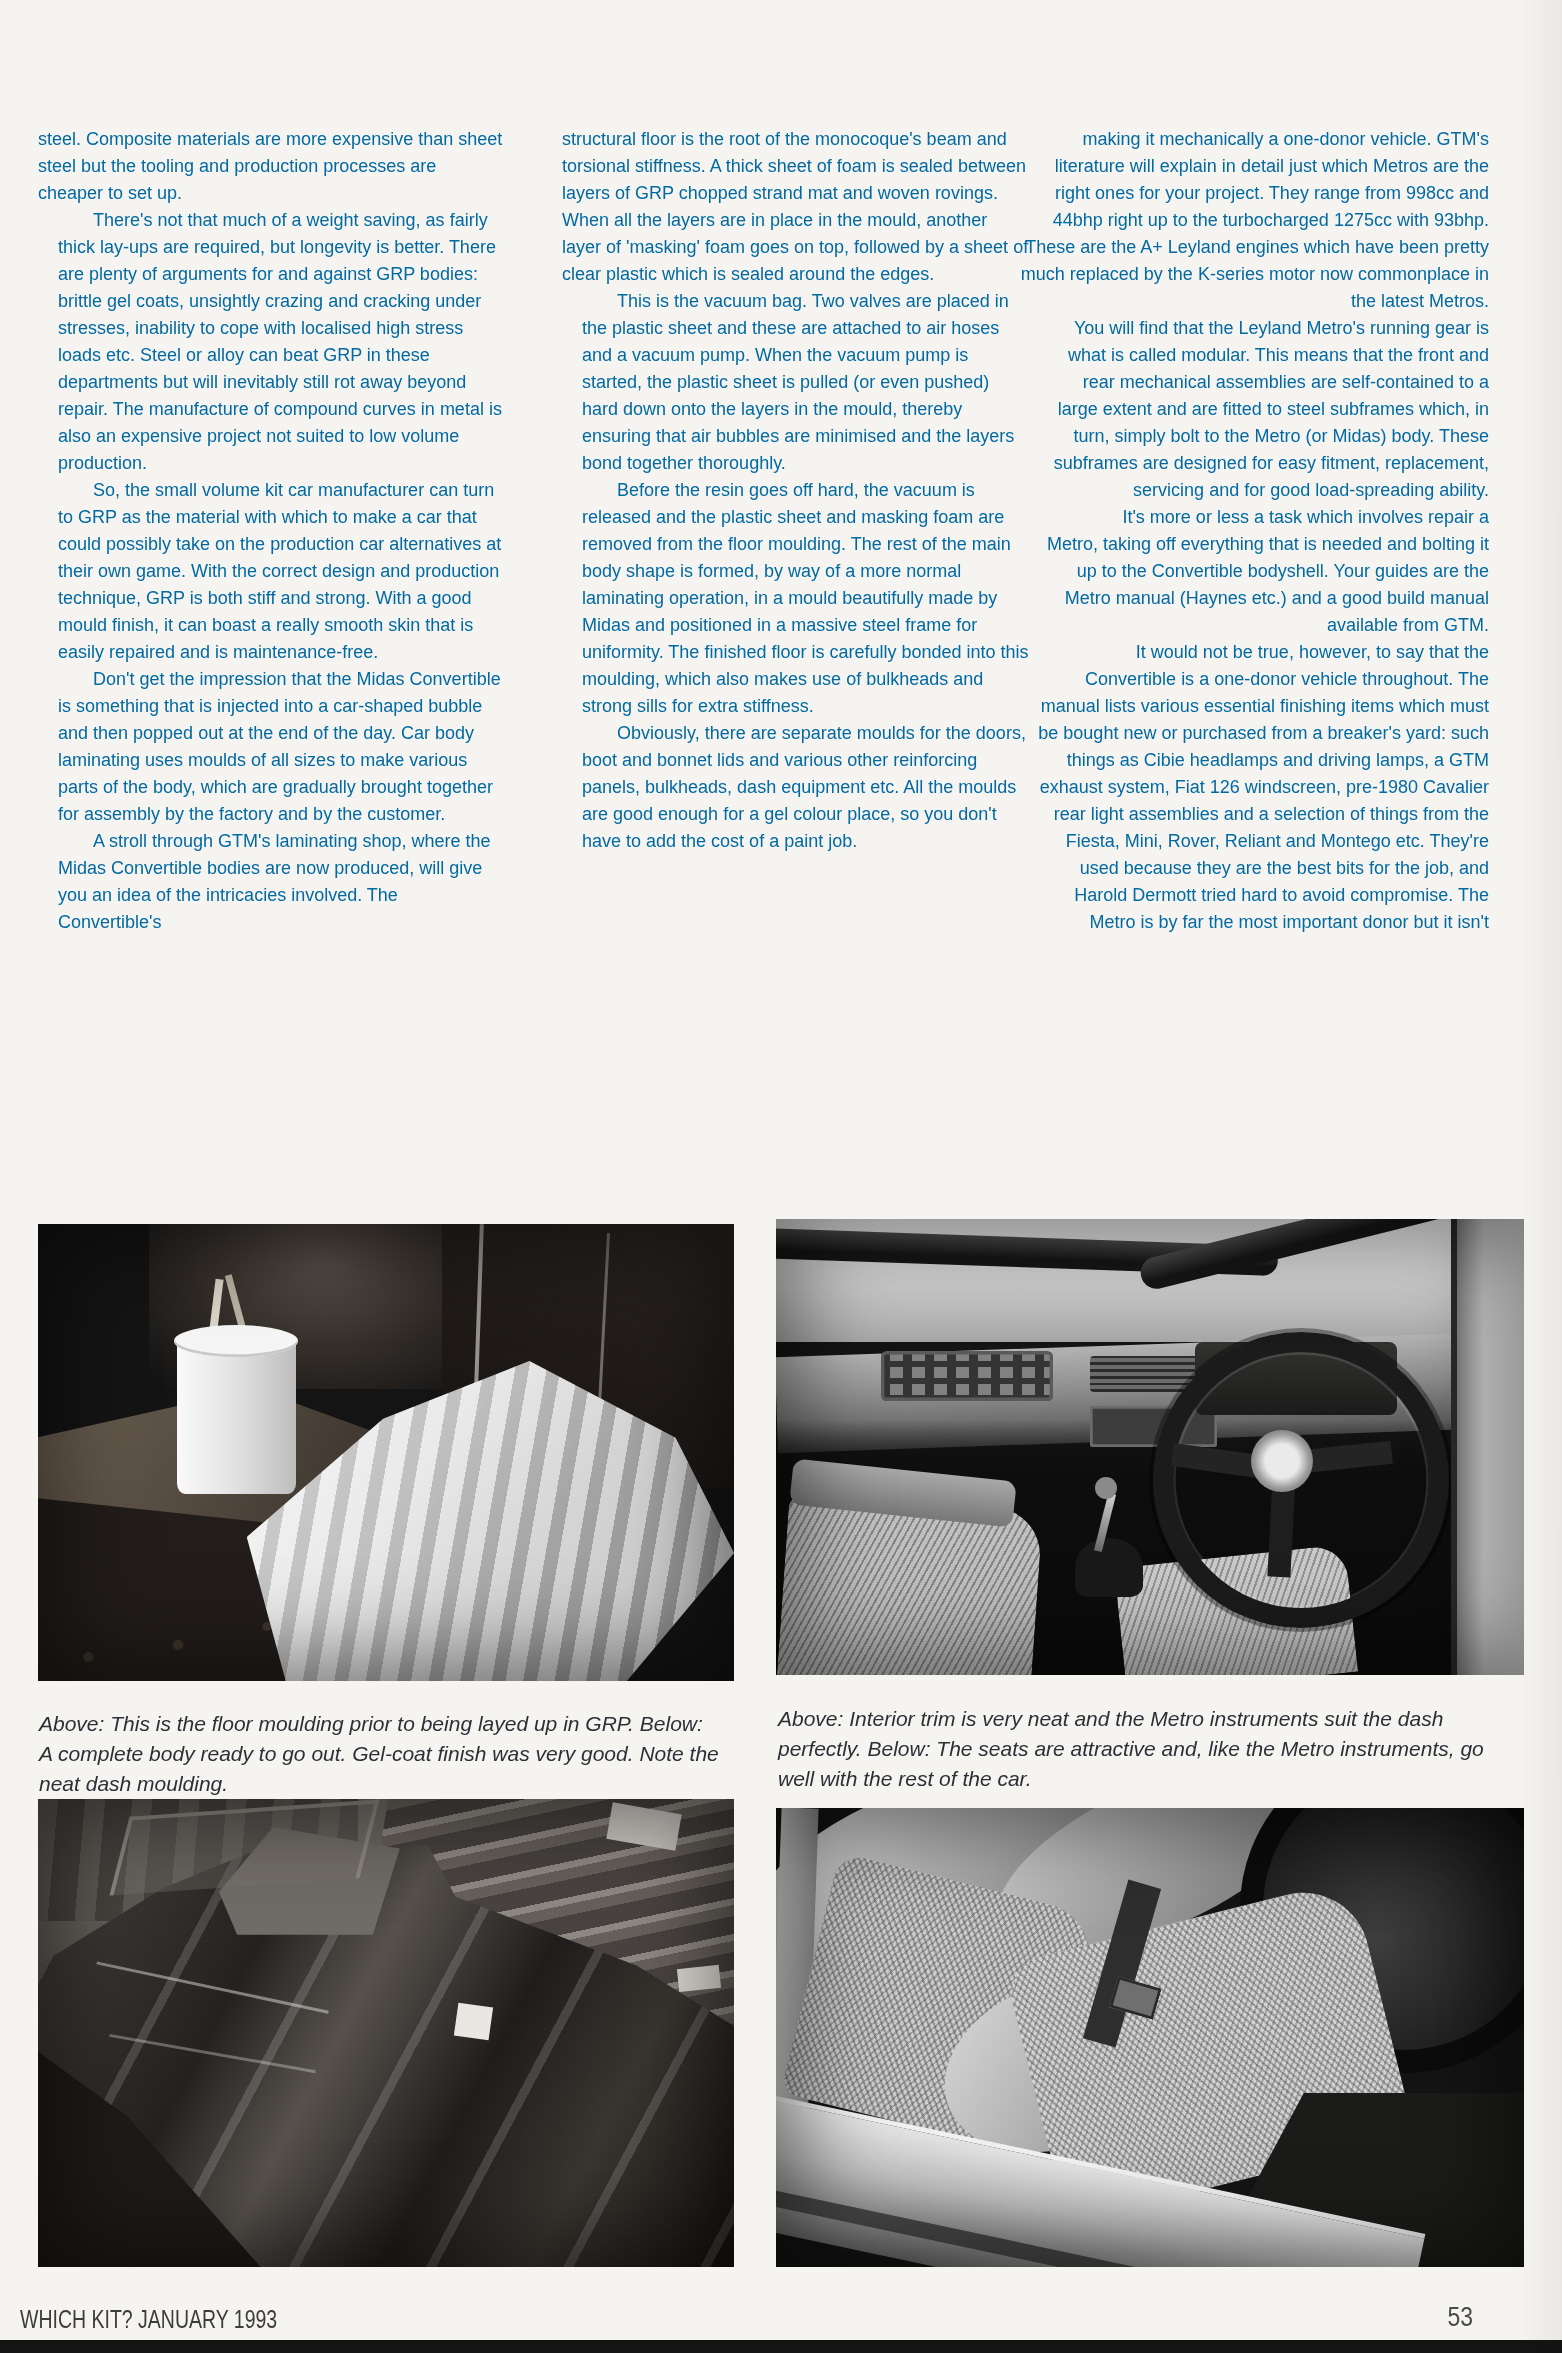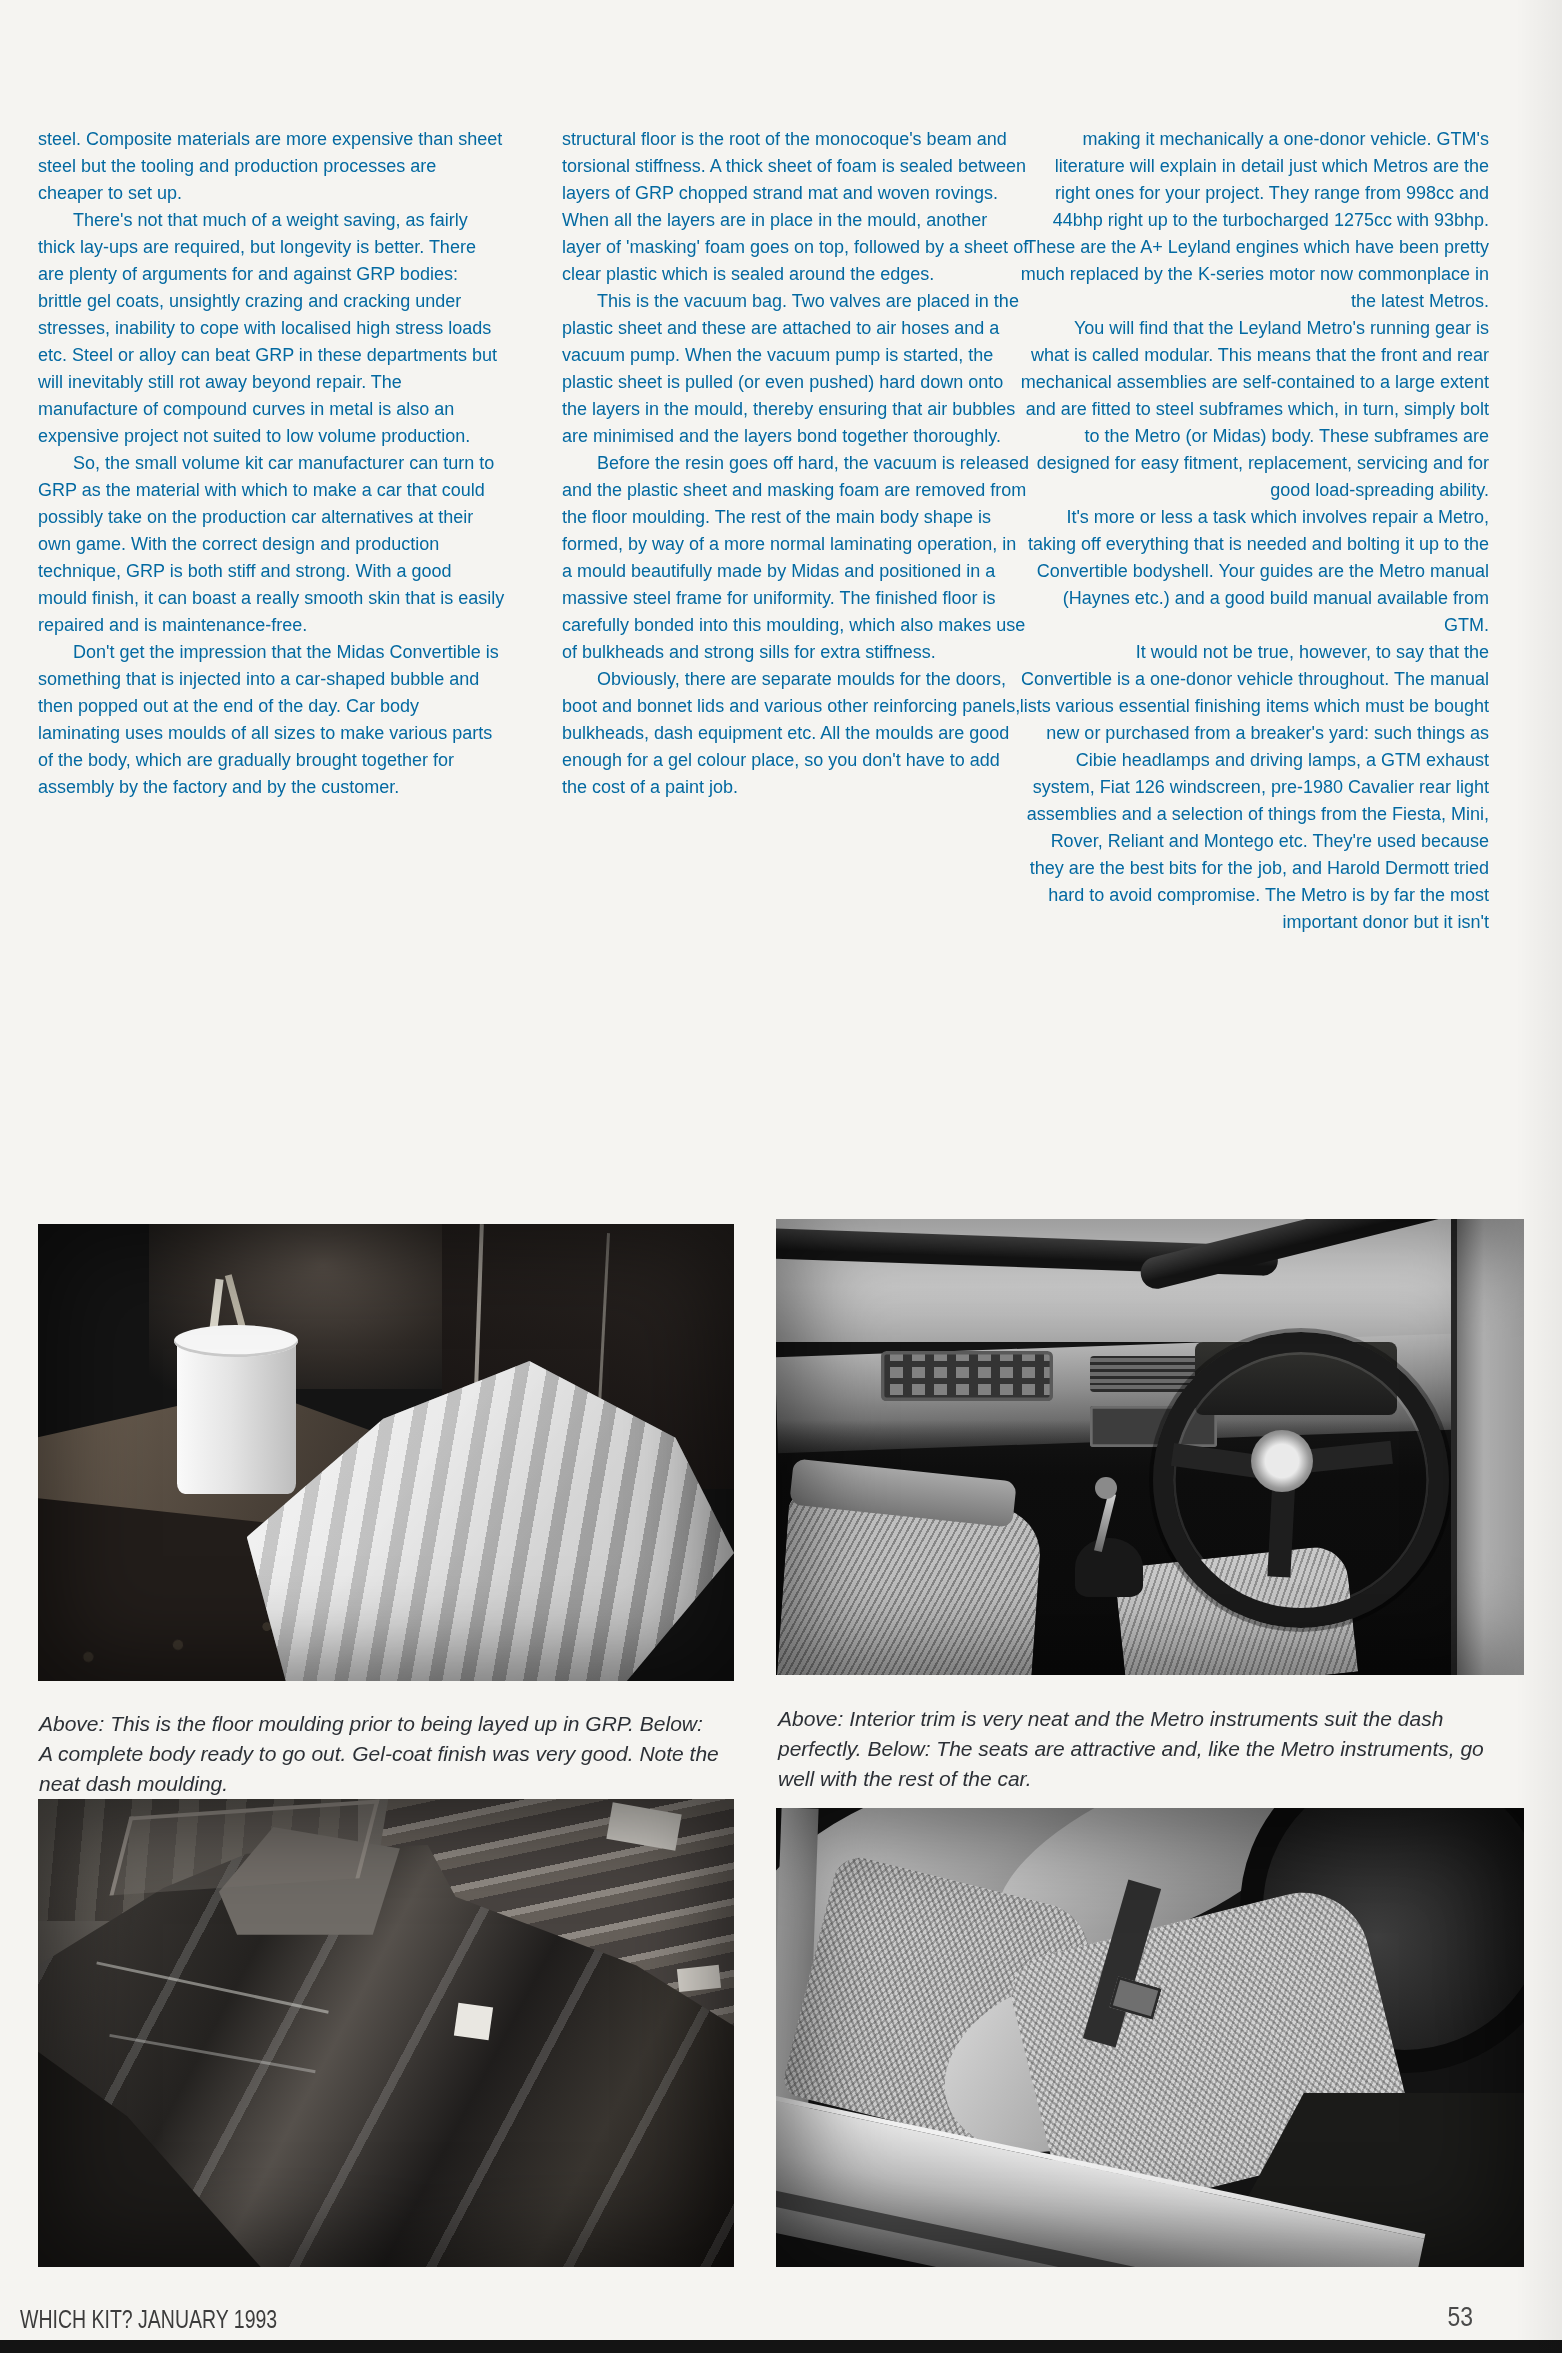--- a/index.html
+++ b/index.html
@@ -17,7 +17,7 @@
   .c2{left:562px;width:467px;}
   .c3{left:1018px;width:471px;text-align:right;}
   .col p{margin:0;}
-  .col p.ind{text-indent:35px;}
+  .col p.ind{text-indent:35px;margin-left:20px;}
   
   .photo{position:absolute;overflow:hidden;background:#141414;}
   .photo *{position:absolute;}

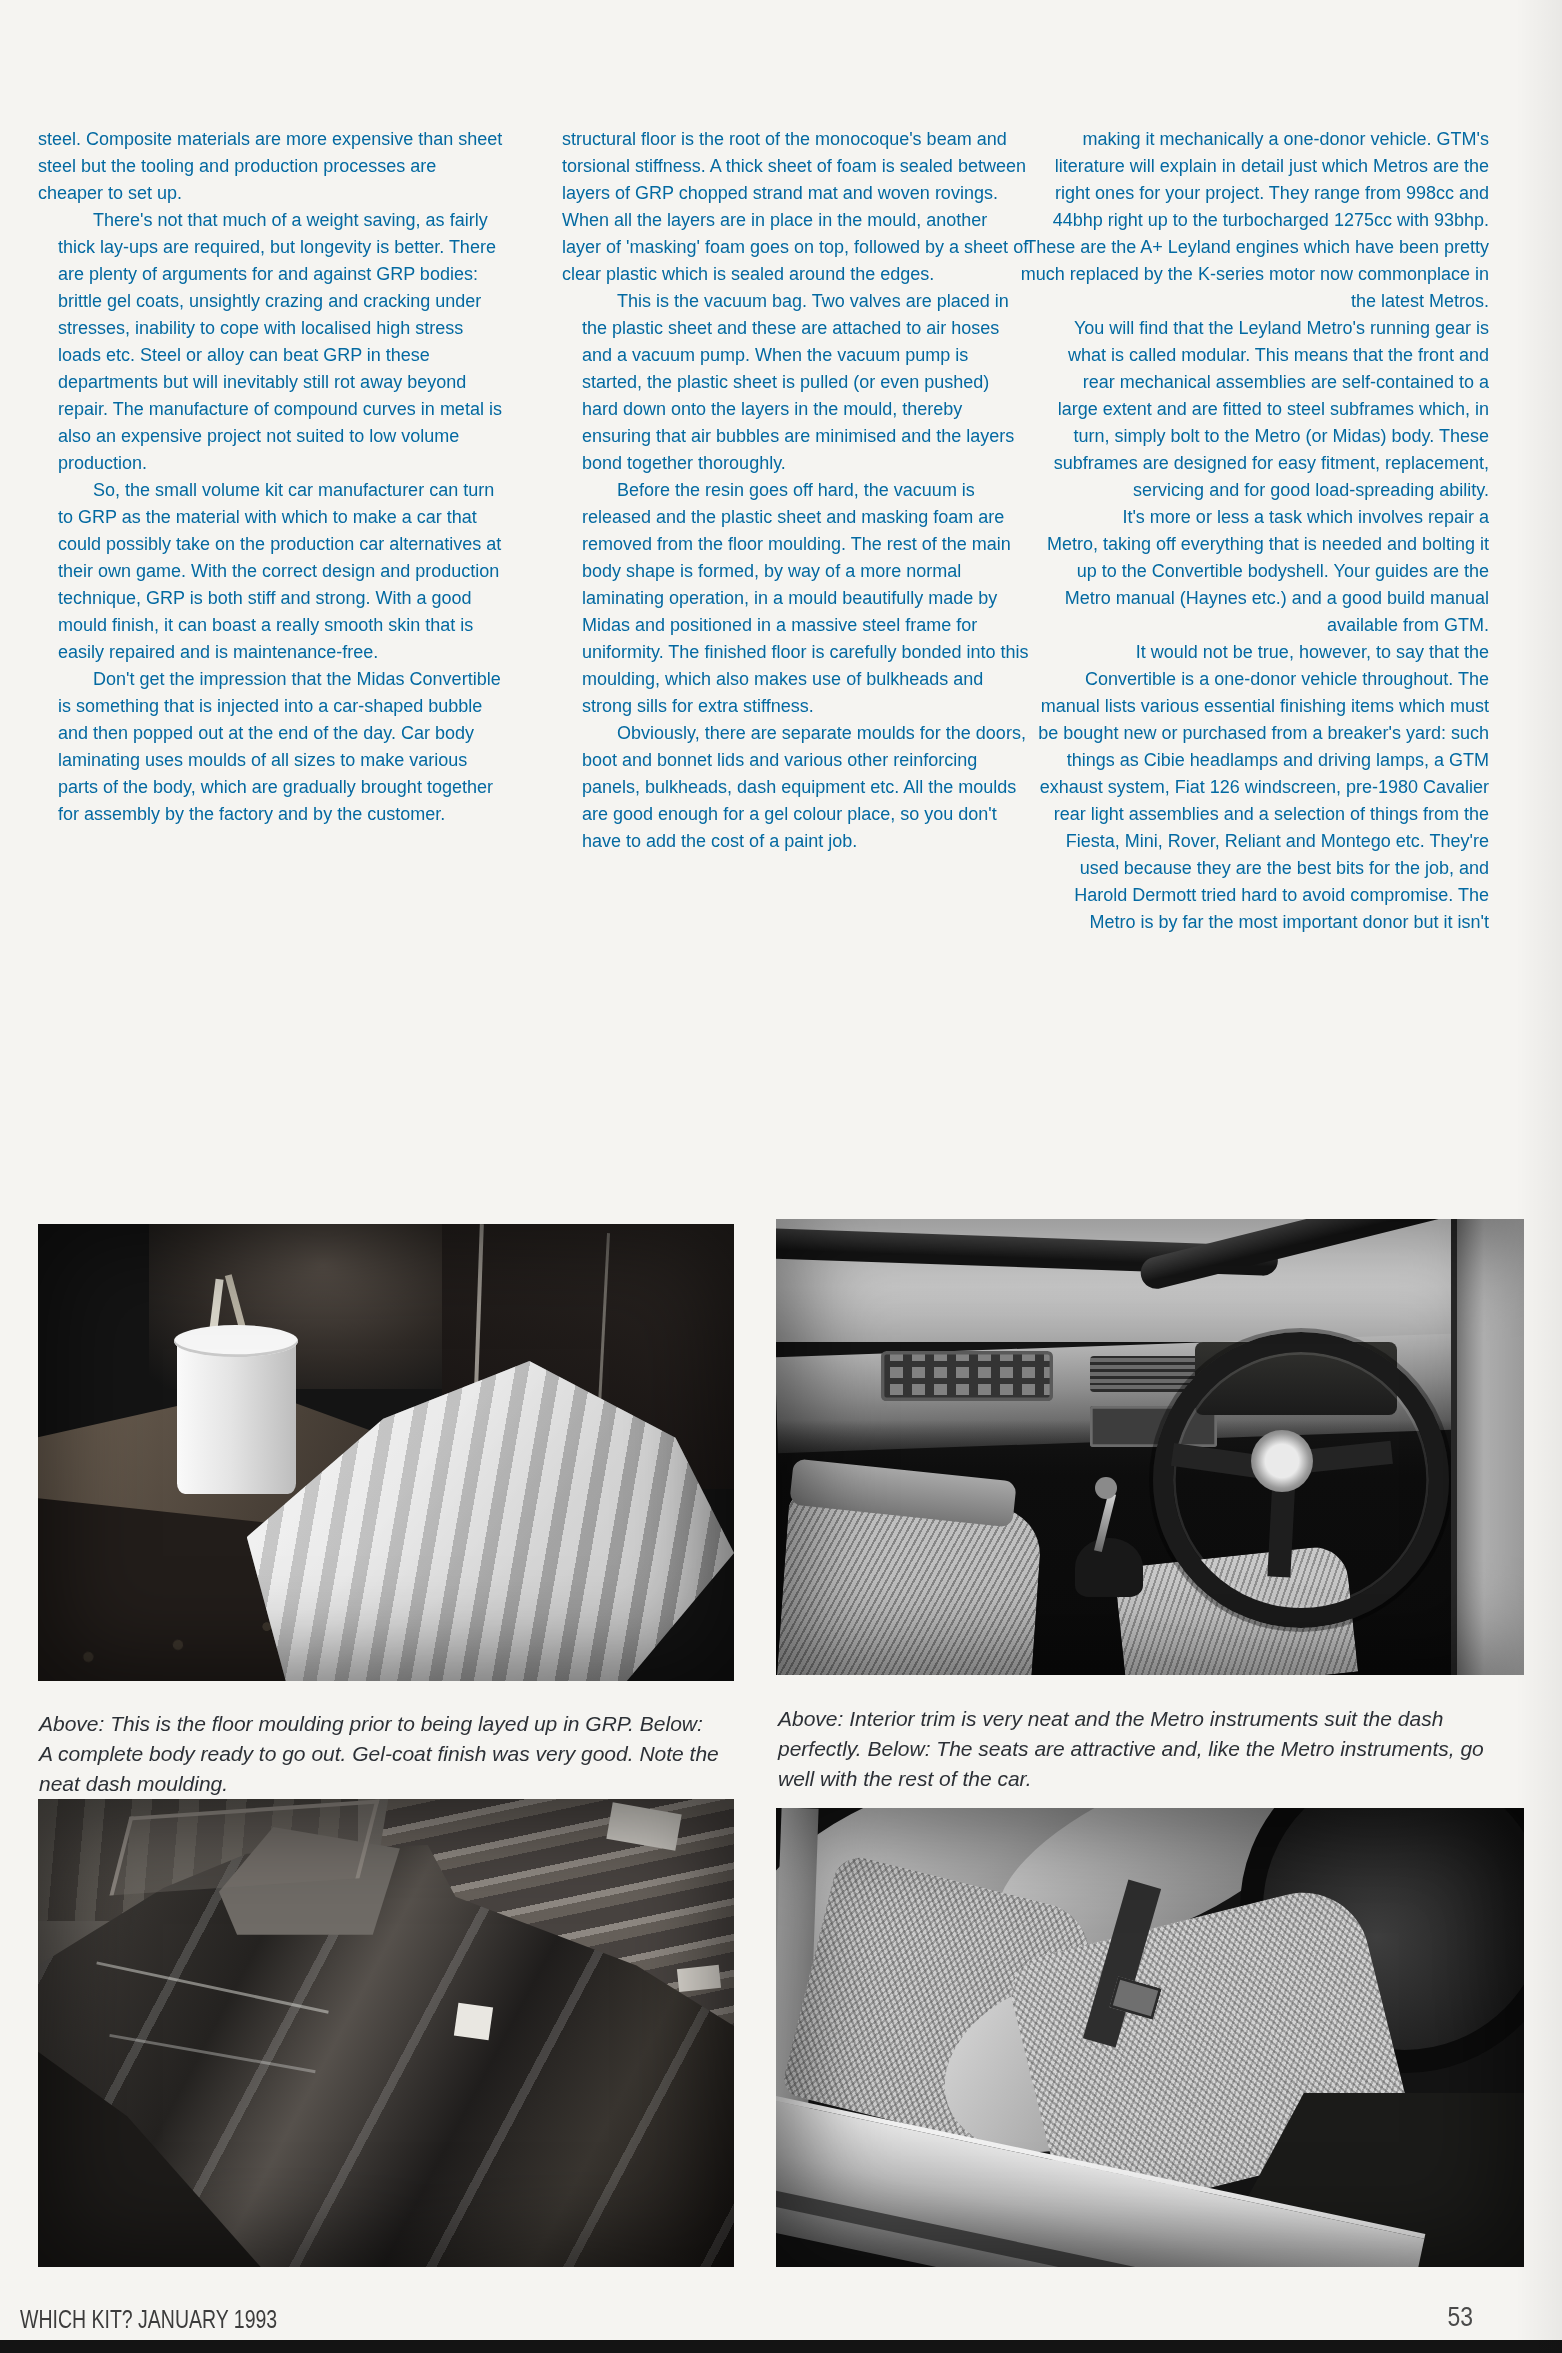--- a/index.html
+++ b/index.html
@@ -163,6 +163,7 @@
   <p class="ind">There's not that much of a weight saving, as fairly thick lay-ups are required, but longevity is better. There are plenty of arguments for and against GRP bodies: brittle gel coats, unsightly crazing and cracking under stresses, inability to cope with localised high stress loads etc. Steel or alloy can beat GRP in these departments but will inevitably still rot away beyond repair. The manufacture of compound curves in metal is also an expensive project not suited to low volume production.</p>
   <p class="ind">So, the small volume kit car manufacturer can turn to GRP as the material with which to make a car that could possibly take on the production car alternatives at their own game. With the correct design and production technique, GRP is both stiff and strong. With a good mould finish, it can boast a really smooth skin that is easily repaired and is maintenance-free.</p>
   <p class="ind">Don't get the impression that the Midas Convertible is something that is injected into a car-shaped bubble and then popped out at the end of the day. Car body laminating uses moulds of all sizes to make various parts of the body, which are gradually brought together for assembly by the factory and by the customer.</p>
+  <p class="ind">A stroll through GTM's laminating shop, where the Midas Convertible bodies are now produced, will give you an idea of the intricacies involved. The Convertible's</p>
 </div>
 
 <div class="col c2">

